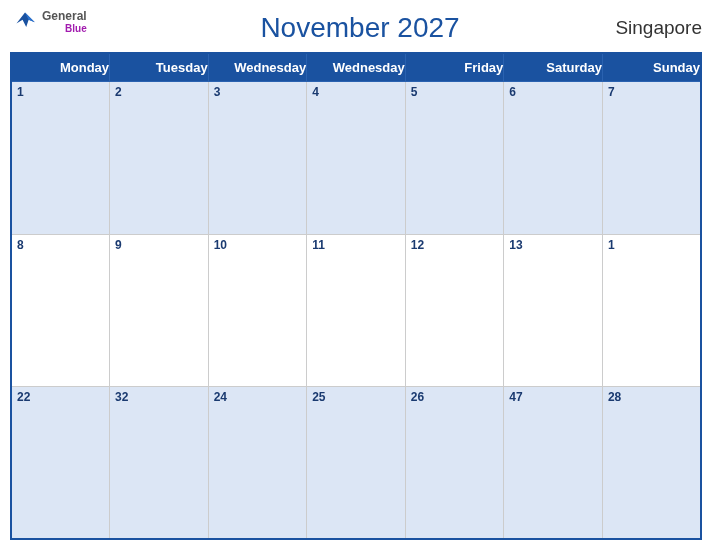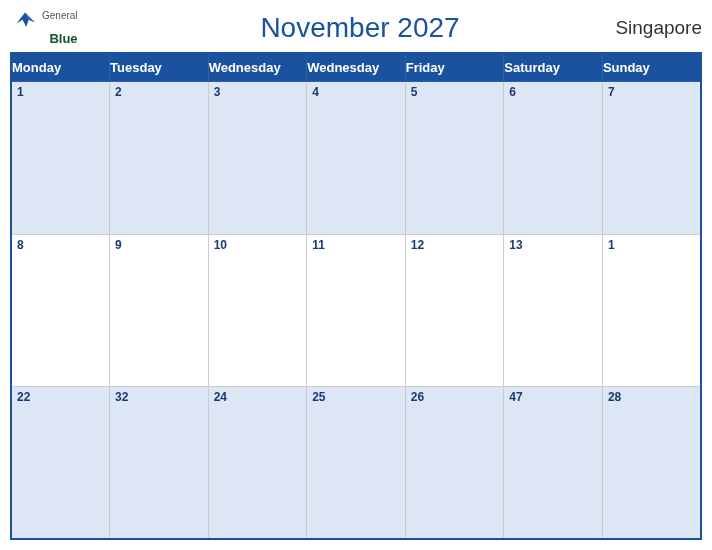--- a/index.html
+++ b/index.html
@@ -33,9 +33,9 @@
     }
 
     .logo-text-general {
-      font-size: 10px;
+      font-size: 12px;
       color: #555;
-      font-weight: normal;
+      font-weight: bold;
       line-height: 1.1;
     }
 

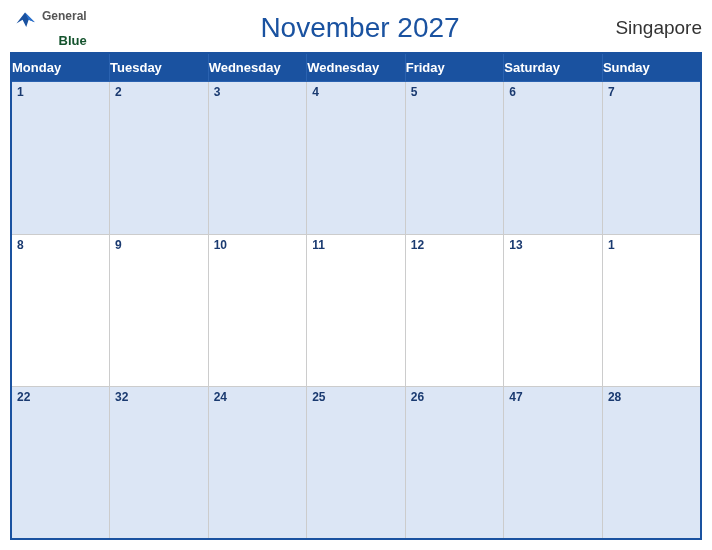--- a/index.html
+++ b/index.html
@@ -40,11 +40,10 @@
     }
 
     .logo-text-blue {
-      font-size: 13px;
-      color: #14532d;
+      font-size: 10px;
+      color: #a21caf;
       font-weight: bold;
       line-height: 1.1;
-      margin-top: 11px;
     }
 
     .logo-bird {

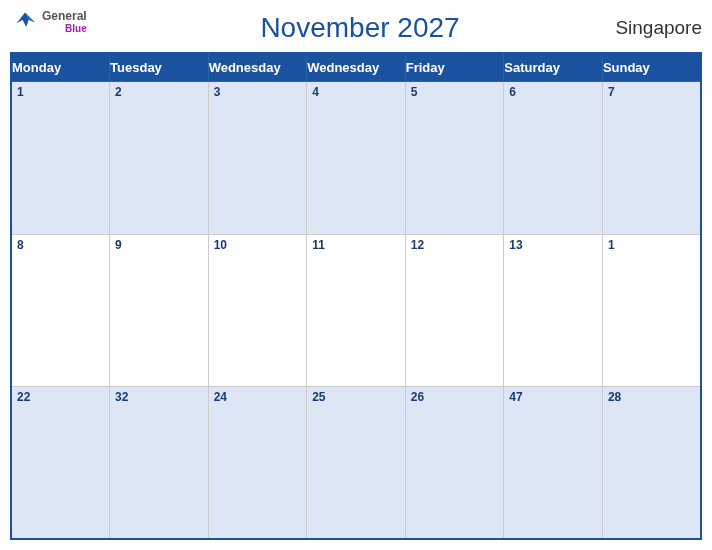--- a/index.html
+++ b/index.html
@@ -95,7 +95,7 @@
       color: #fff;
       font-size: 13px;
       font-weight: bold;
-      text-align: left;
+      text-align: right;
       padding: 6px 0;
       border: 1px solid #2a62b0;
     }

